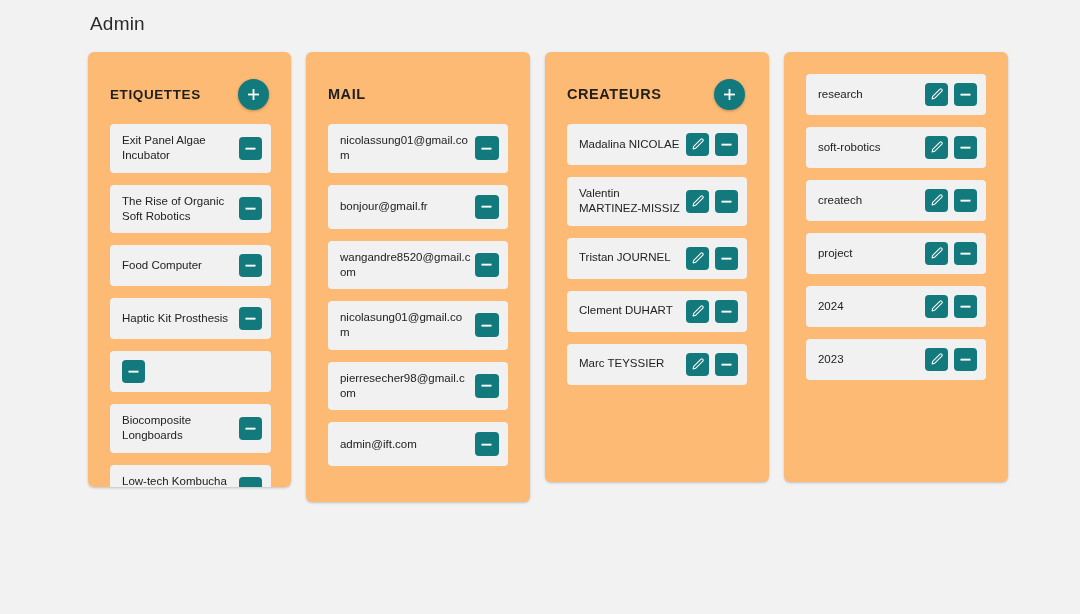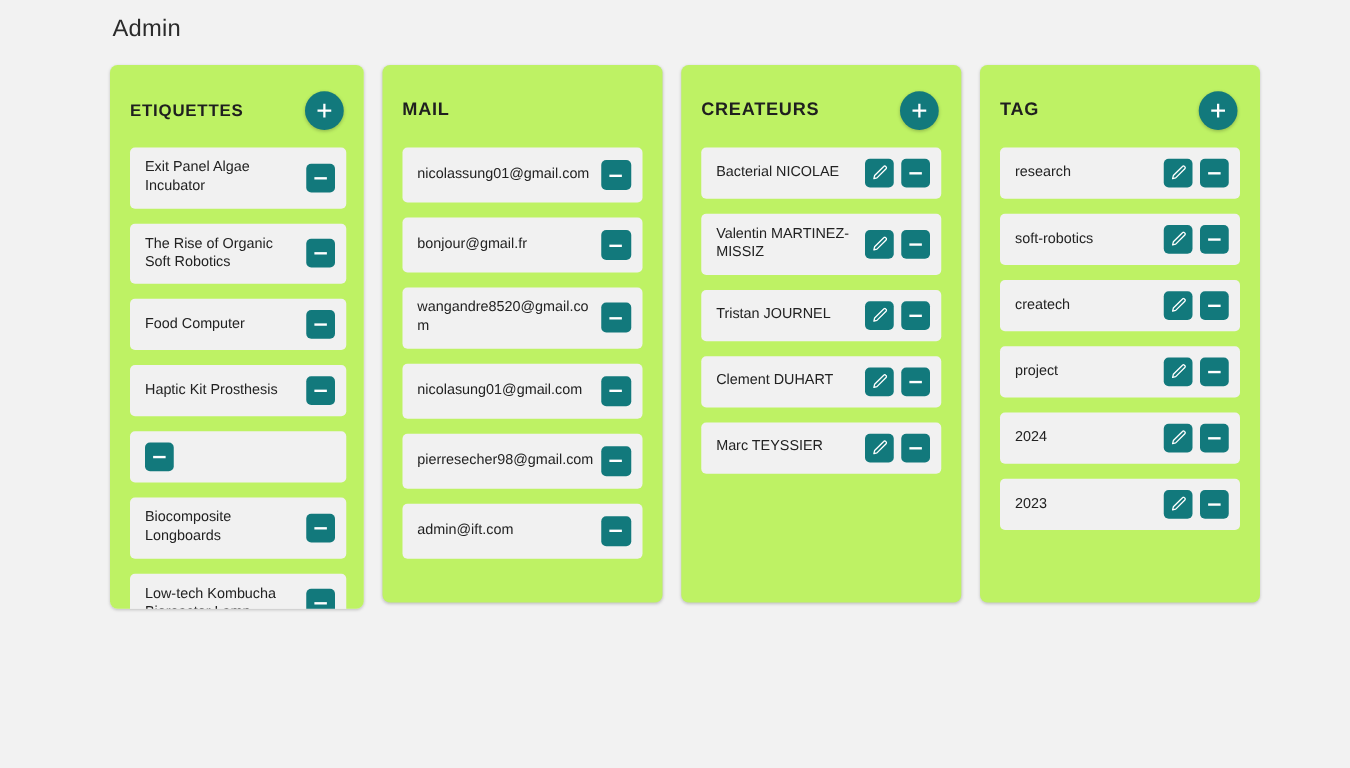--- a/index.html
+++ b/index.html
@@ -34,10 +34,10 @@
 
   .column-card {
     position: relative;
-    background: #bef264;
+    background: #fdba74;
     border-radius: 6px;
     box-shadow: 0 1px 3px rgba(0,0,0,0.13), 0 1px 2px rgba(0,0,0,0.08);
-    padding: 2px;
+    padding: 8px;
     overflow: hidden;
   }
 

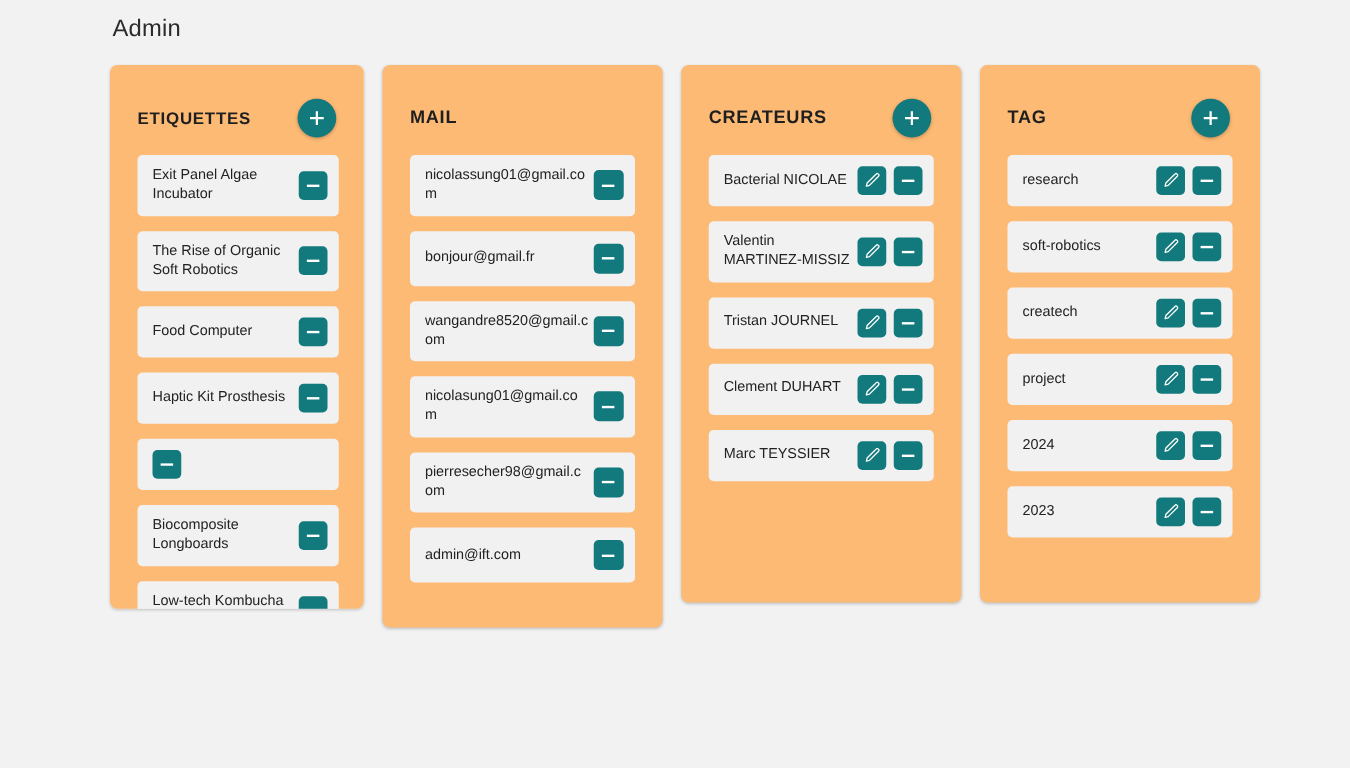--- a/index.html
+++ b/index.html
@@ -432,17 +432,6 @@
     </div>
     <div class="column-card fixed">
       <div class="col-inner">
-        <div class="col-header">
-          <div class="col-title">TAG</div>
-          <button class="fab-add">
-            <span>
-              <svg width="13" height="13" viewBox="0 0 13 13" aria-hidden="true">
-                <rect x="5.6" y="1" width="1.8" height="11" fill="#fff"></rect>
-                <rect x="1" y="5.6" width="11" height="1.8" fill="#fff"></rect>
-              </svg>
-            </span>
-          </button>
-        </div>
         <div class="item-row">
           <span class="item-label">research</span>
           <span class="item-actions">

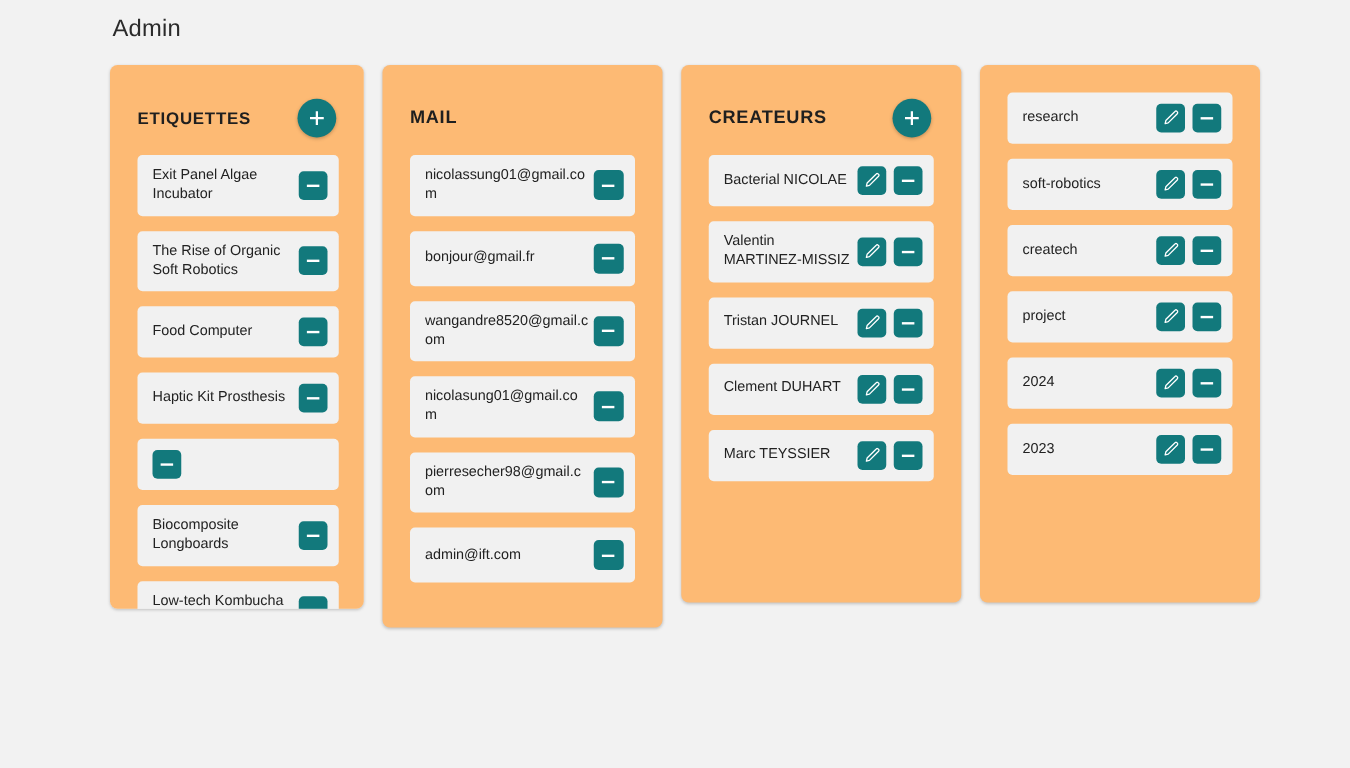--- a/index.html
+++ b/index.html
@@ -334,7 +334,7 @@
           </button>
         </div>
         <div class="item-row">
-          <span class="item-label">Bacterial NICOLAE</span>
+          <span class="item-label">Madalina NICOLAE</span>
           <span class="item-actions">
             <button class="sq-btn">
               <span>

